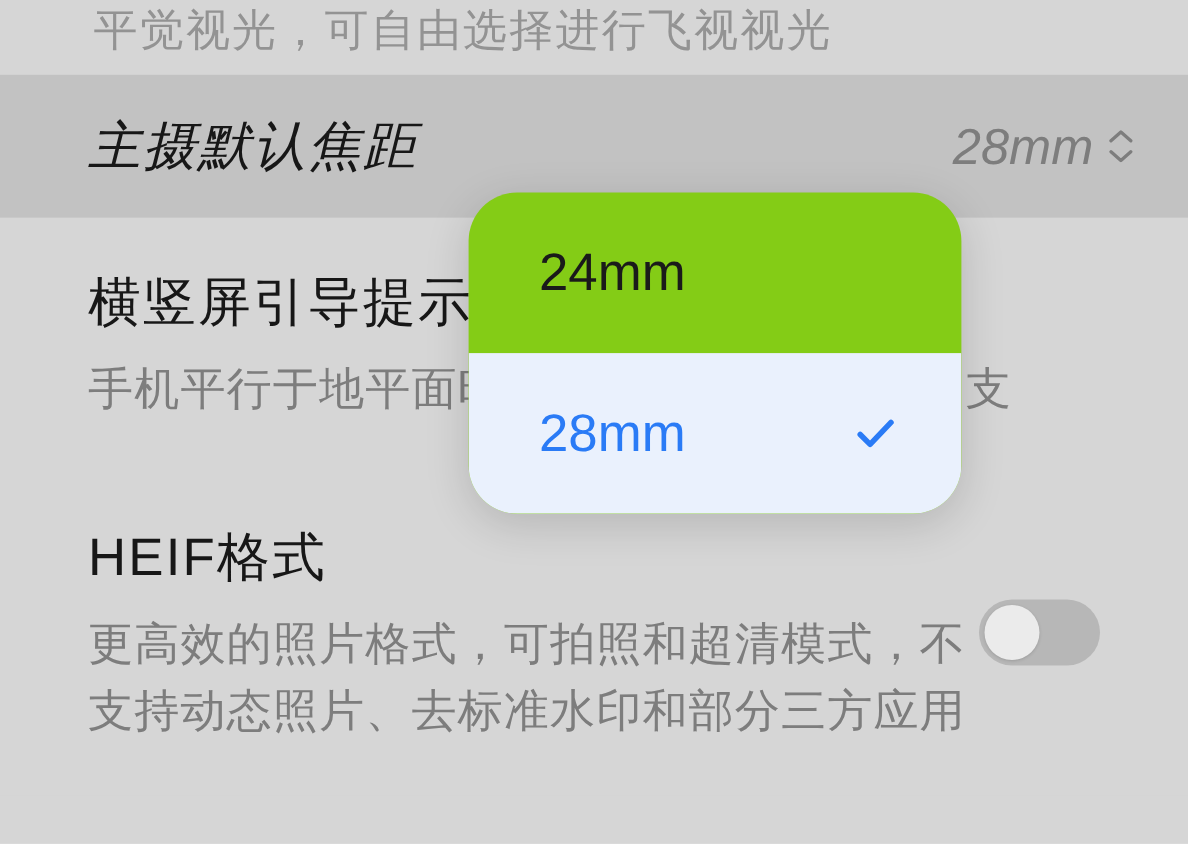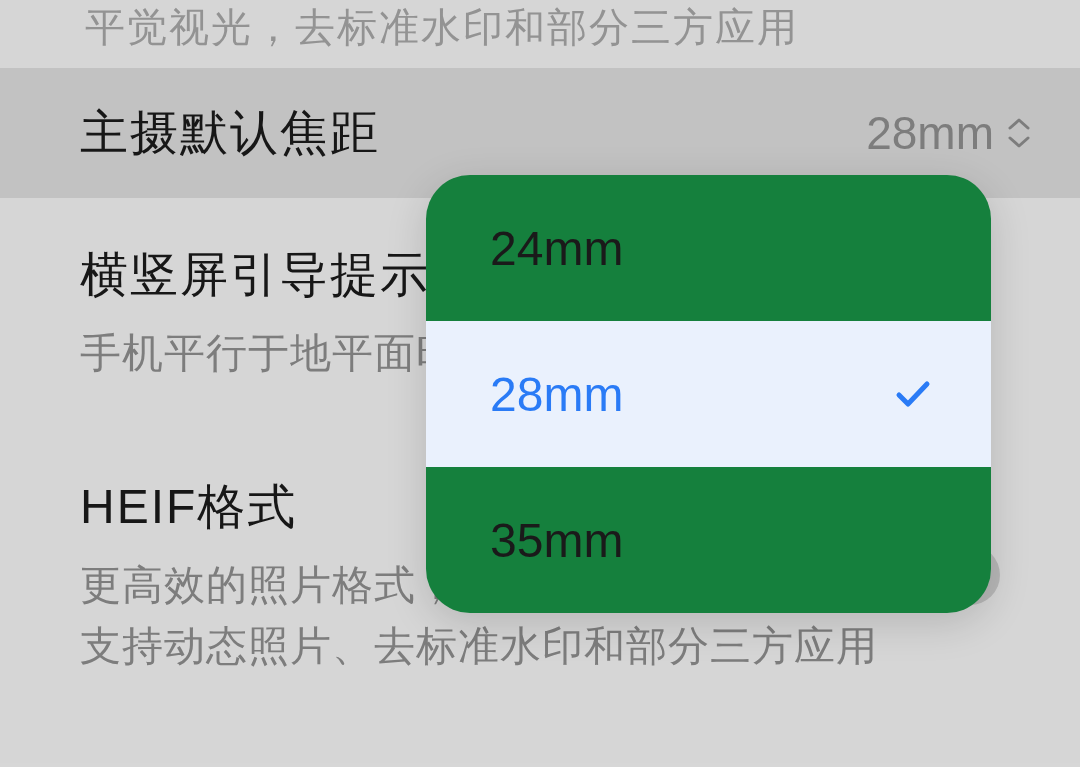--- a/index.html
+++ b/index.html
@@ -160,7 +160,7 @@
 <div class="settings-list">
 
   <div class="faded-row">
-    <span>平觉视光，去标准水印和部分三方应用</span>
+    <span>平觉视光，可自由选择进行飞视视光</span>
   </div>
 
   <div class="focal-row">

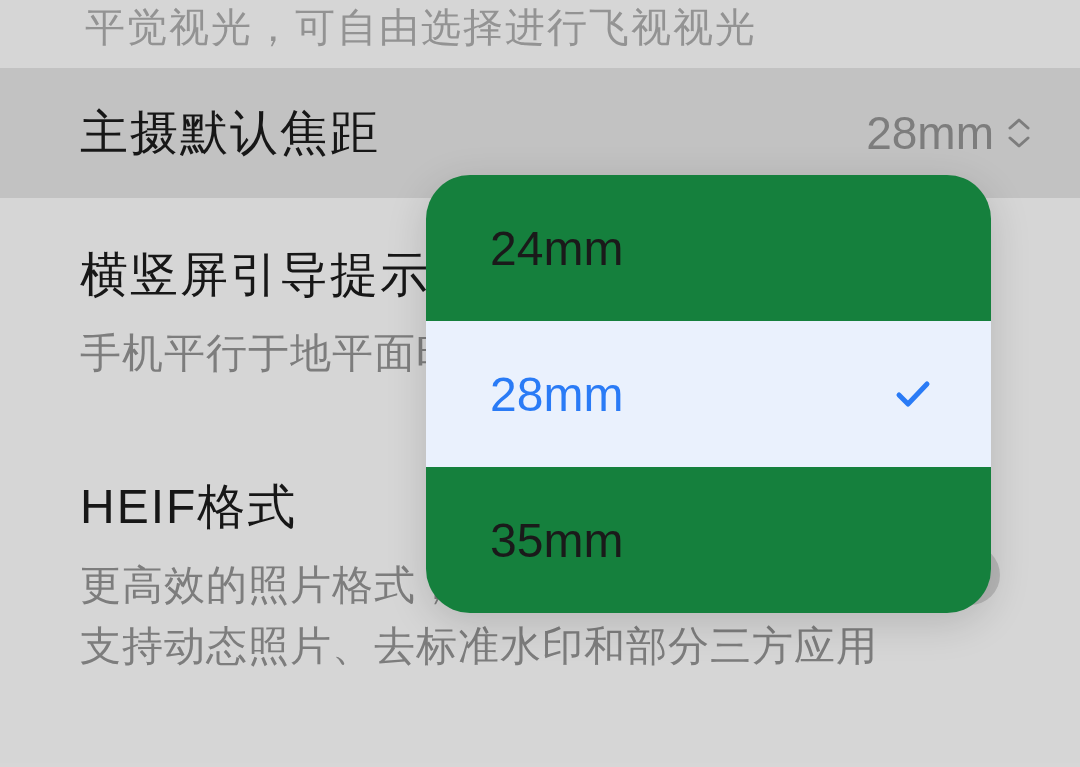--- a/index.html
+++ b/index.html
@@ -43,6 +43,7 @@
       align-items: center;
       justify-content: space-between;
       padding: 0 50px 0 80px;
+      font-style: italic;
     }
     .focal-title {
       font-size: 48px;

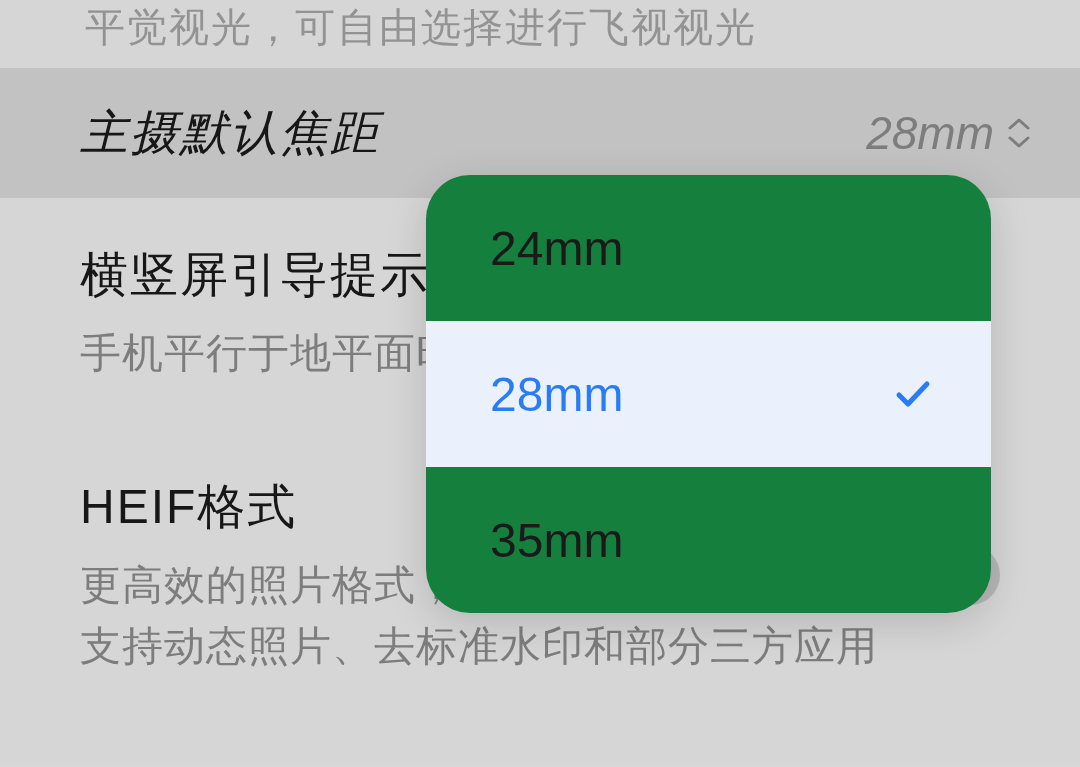--- a/index.html
+++ b/index.html
@@ -124,8 +124,8 @@
       position: absolute;
       top: 175px;
       left: 426px;
-      width: 565px;
-      background: #15803d;
+      width: 448px;
+      background: #84cc16;
       border-radius: 44px;
       box-shadow: 0 10px 40px rgba(0,0,0,0.15);
       overflow: hidden;

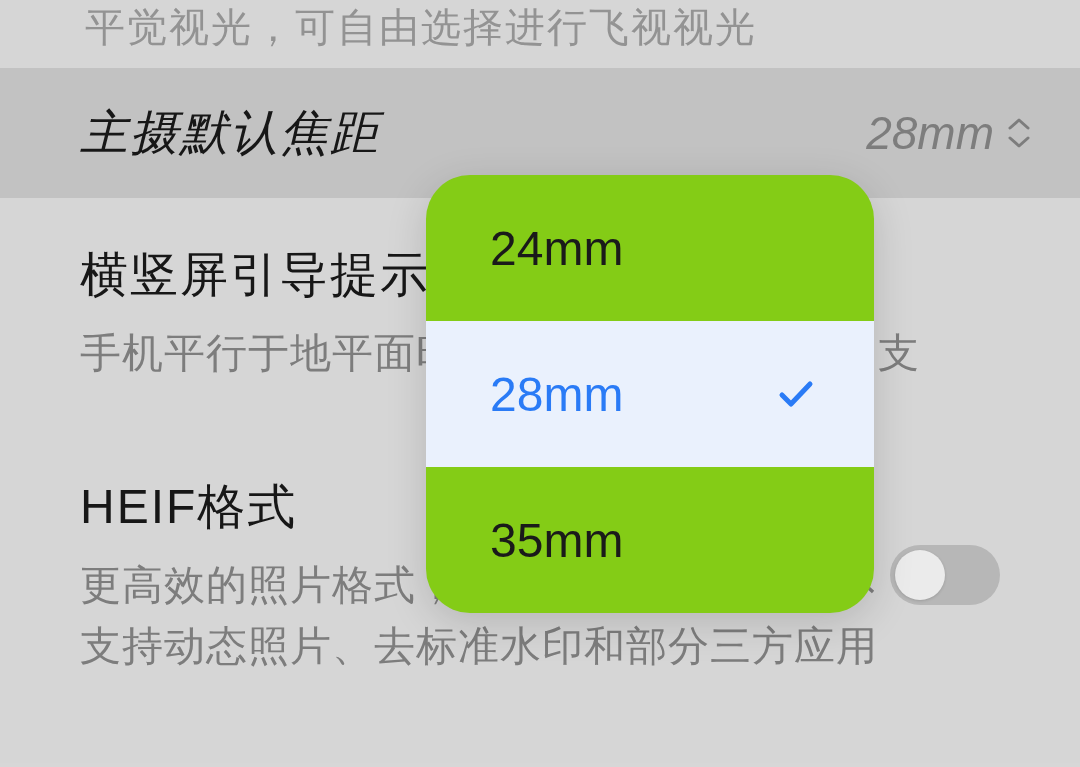--- a/index.html
+++ b/index.html
@@ -214,9 +214,6 @@
         </svg>
     </span>
   </div>
-  <div class="menu-item">
-    <span>35mm</span>
-  </div>
 </div>
 
 </body></html>

